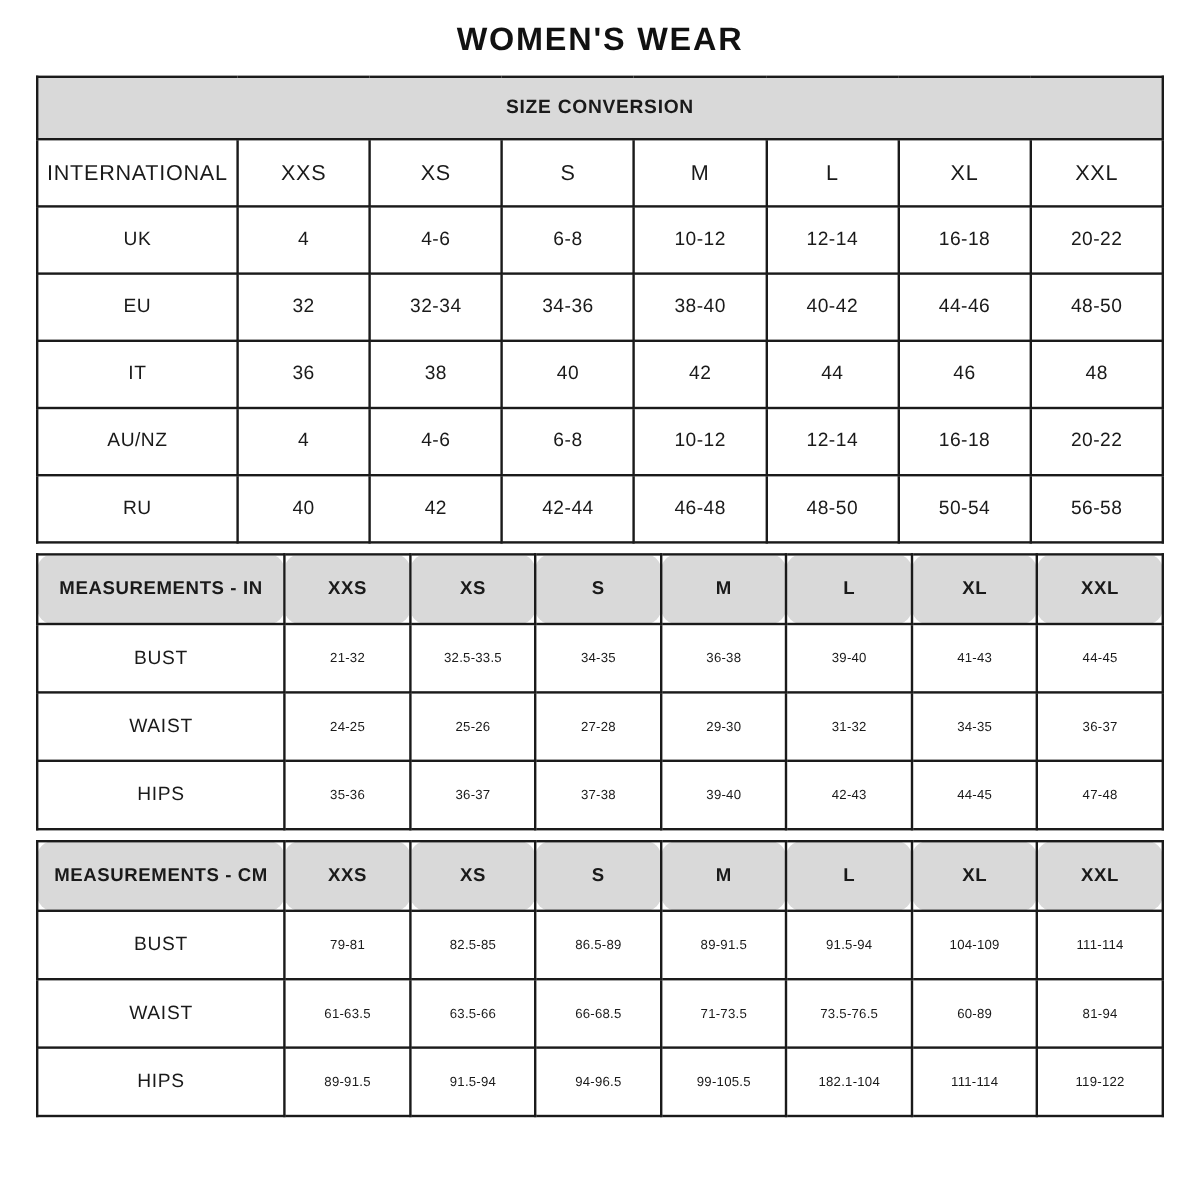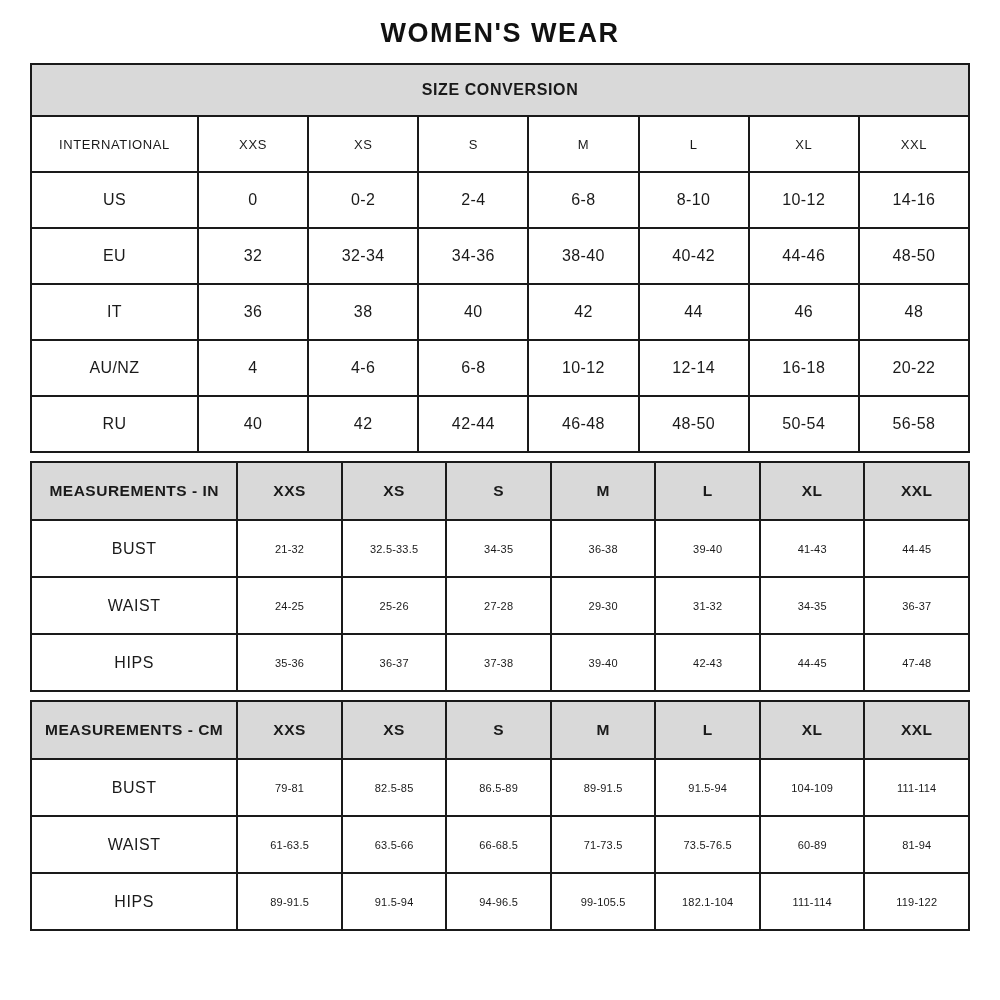--- a/index.html
+++ b/index.html
@@ -47,7 +47,7 @@
     height: 52px;
   }
   .size-tbl td { height: 56px; font-size: 16px; font-weight: 400; letter-spacing: 0.4px; }
-  .size-tbl .intl-row td { font-size: 13px; letter-spacing: 0.6px; border-radius: 11px; }
+  .size-tbl .intl-row td { font-size: 18px; letter-spacing: 0.6px; border-radius: 11px; }
   
   .meas-tbl th {
     background: #d9d9d9;

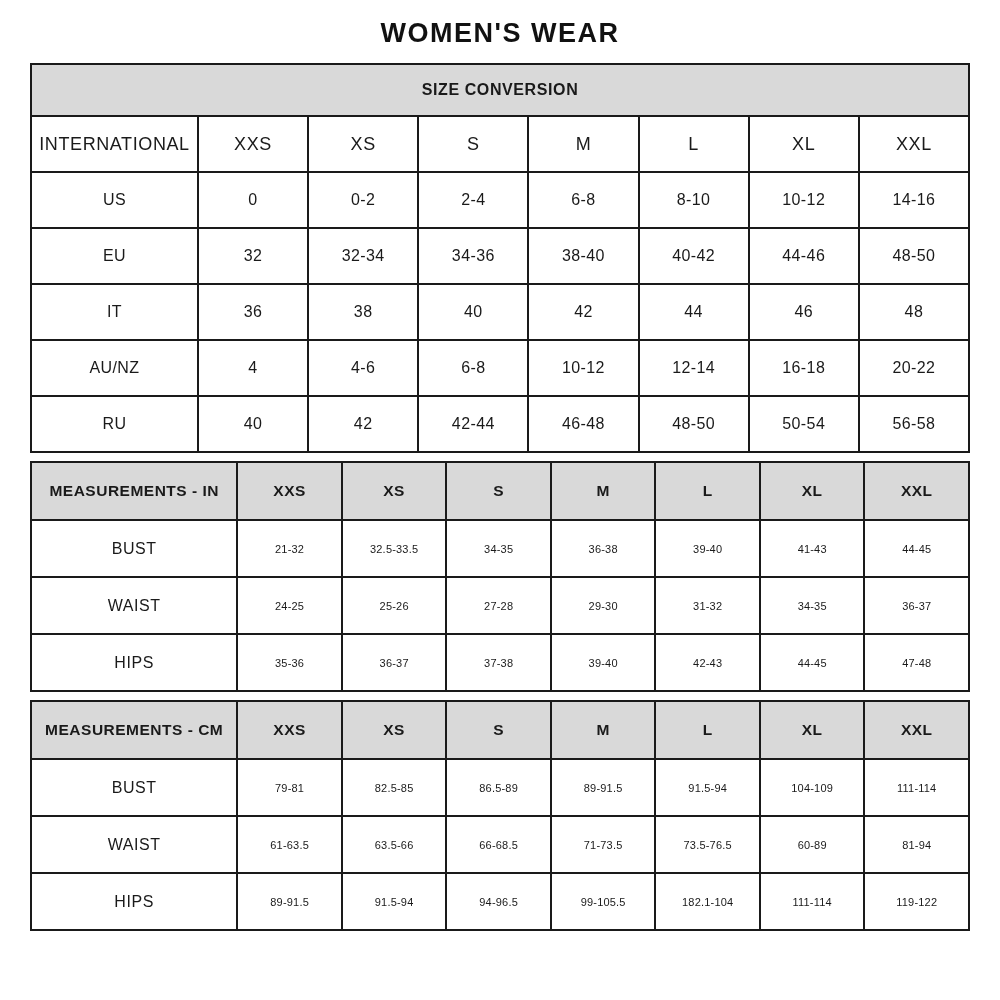--- a/index.html
+++ b/index.html
@@ -94,6 +94,16 @@
           <td>XXL</td>
         </tr>
         <tr>
+          <td class="row-label">UK</td>
+          <td>4</td>
+          <td>4-6</td>
+          <td>6-8</td>
+          <td>10-12</td>
+          <td>12-14</td>
+          <td>16-18</td>
+          <td>20-22</td>
+        </tr>
+        <tr>
           <td class="row-label">US</td>
           <td>0</td>
           <td>0-2</td>

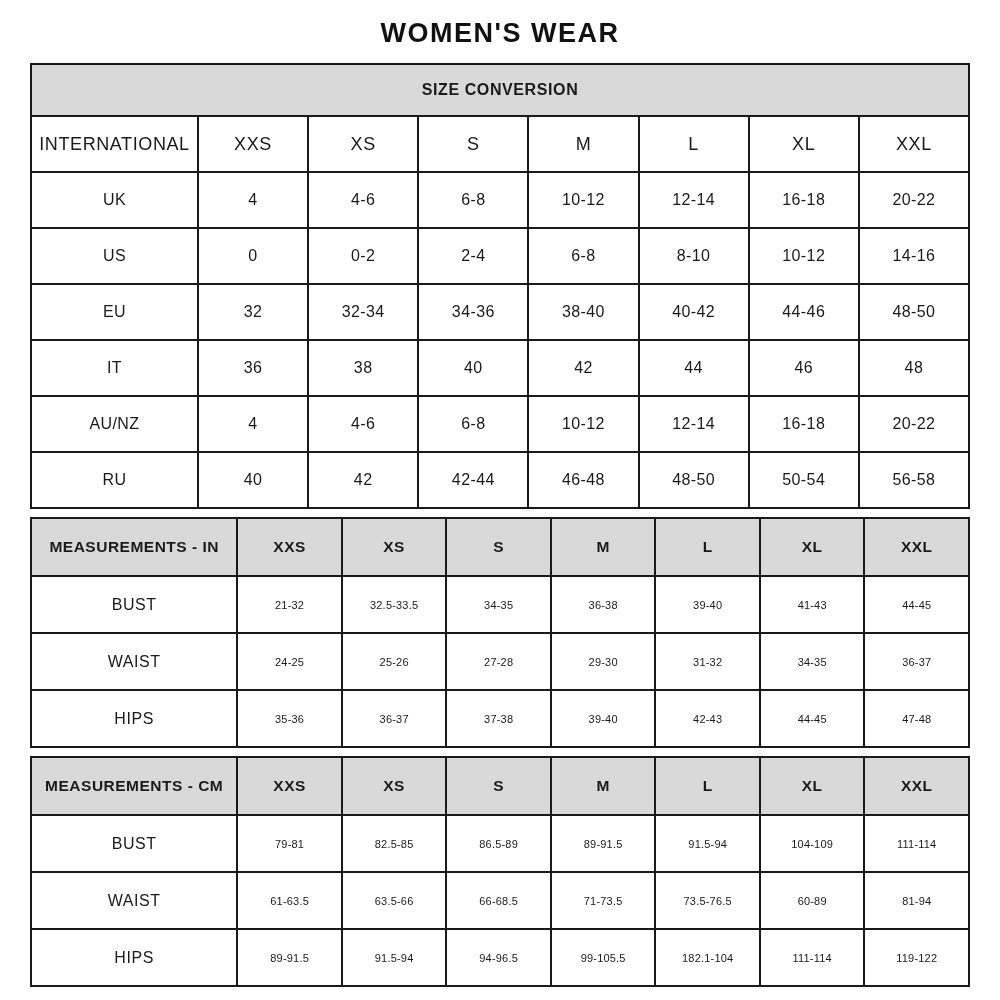--- a/index.html
+++ b/index.html
@@ -104,16 +104,6 @@
           <td>20-22</td>
         </tr>
         <tr>
-          <td class="row-label">US</td>
-          <td>0</td>
-          <td>0-2</td>
-          <td>2-4</td>
-          <td>6-8</td>
-          <td>8-10</td>
-          <td>10-12</td>
-          <td>14-16</td>
-        </tr>
-        <tr>
           <td class="row-label">EU</td>
           <td>32</td>
           <td>32-34</td>

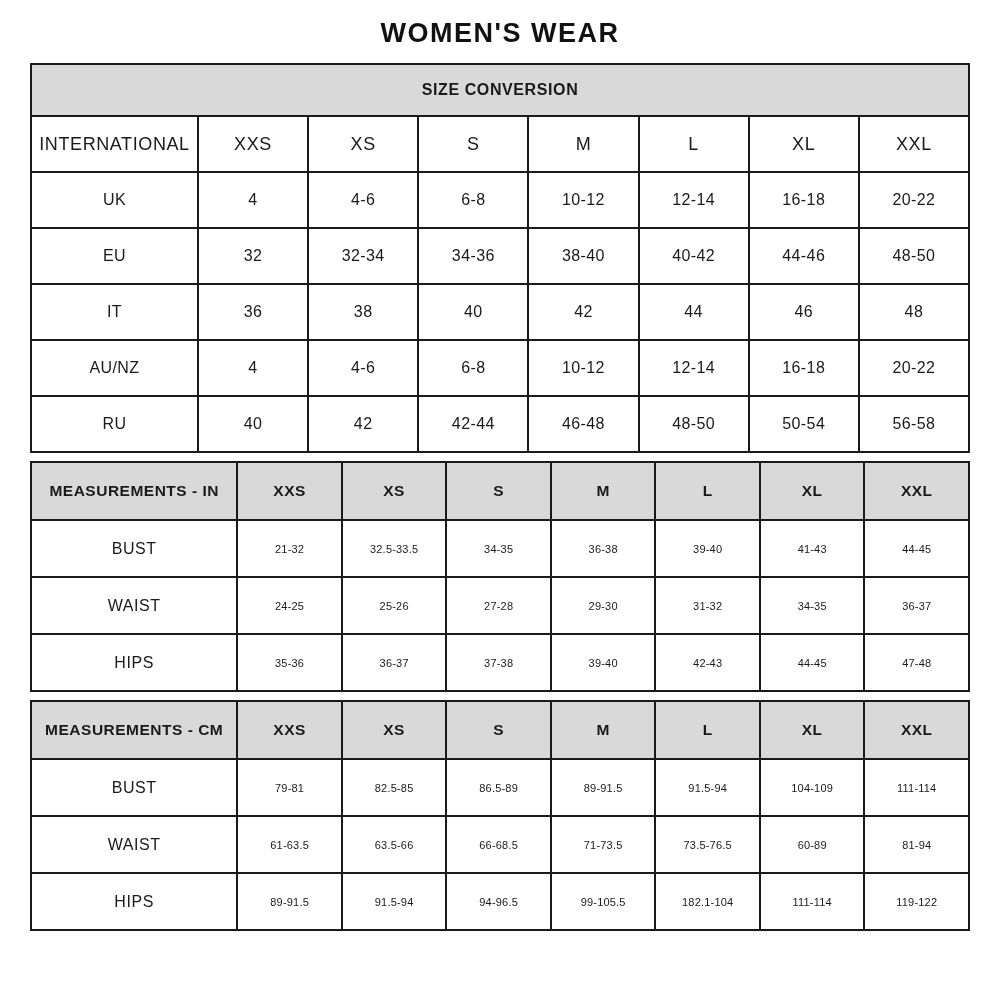--- a/index.html
+++ b/index.html
@@ -55,6 +55,7 @@
     font-size: 15.5px;
     letter-spacing: 0.5px;
     height: 58px;
+    border-radius: 13px;
   }
   .meas-tbl td { height: 57px; font-size: 11px; font-weight: 400; letter-spacing: 0.2px; }
   .meas-tbl td.row-label { font-size: 16px; letter-spacing: 0.6px; }

